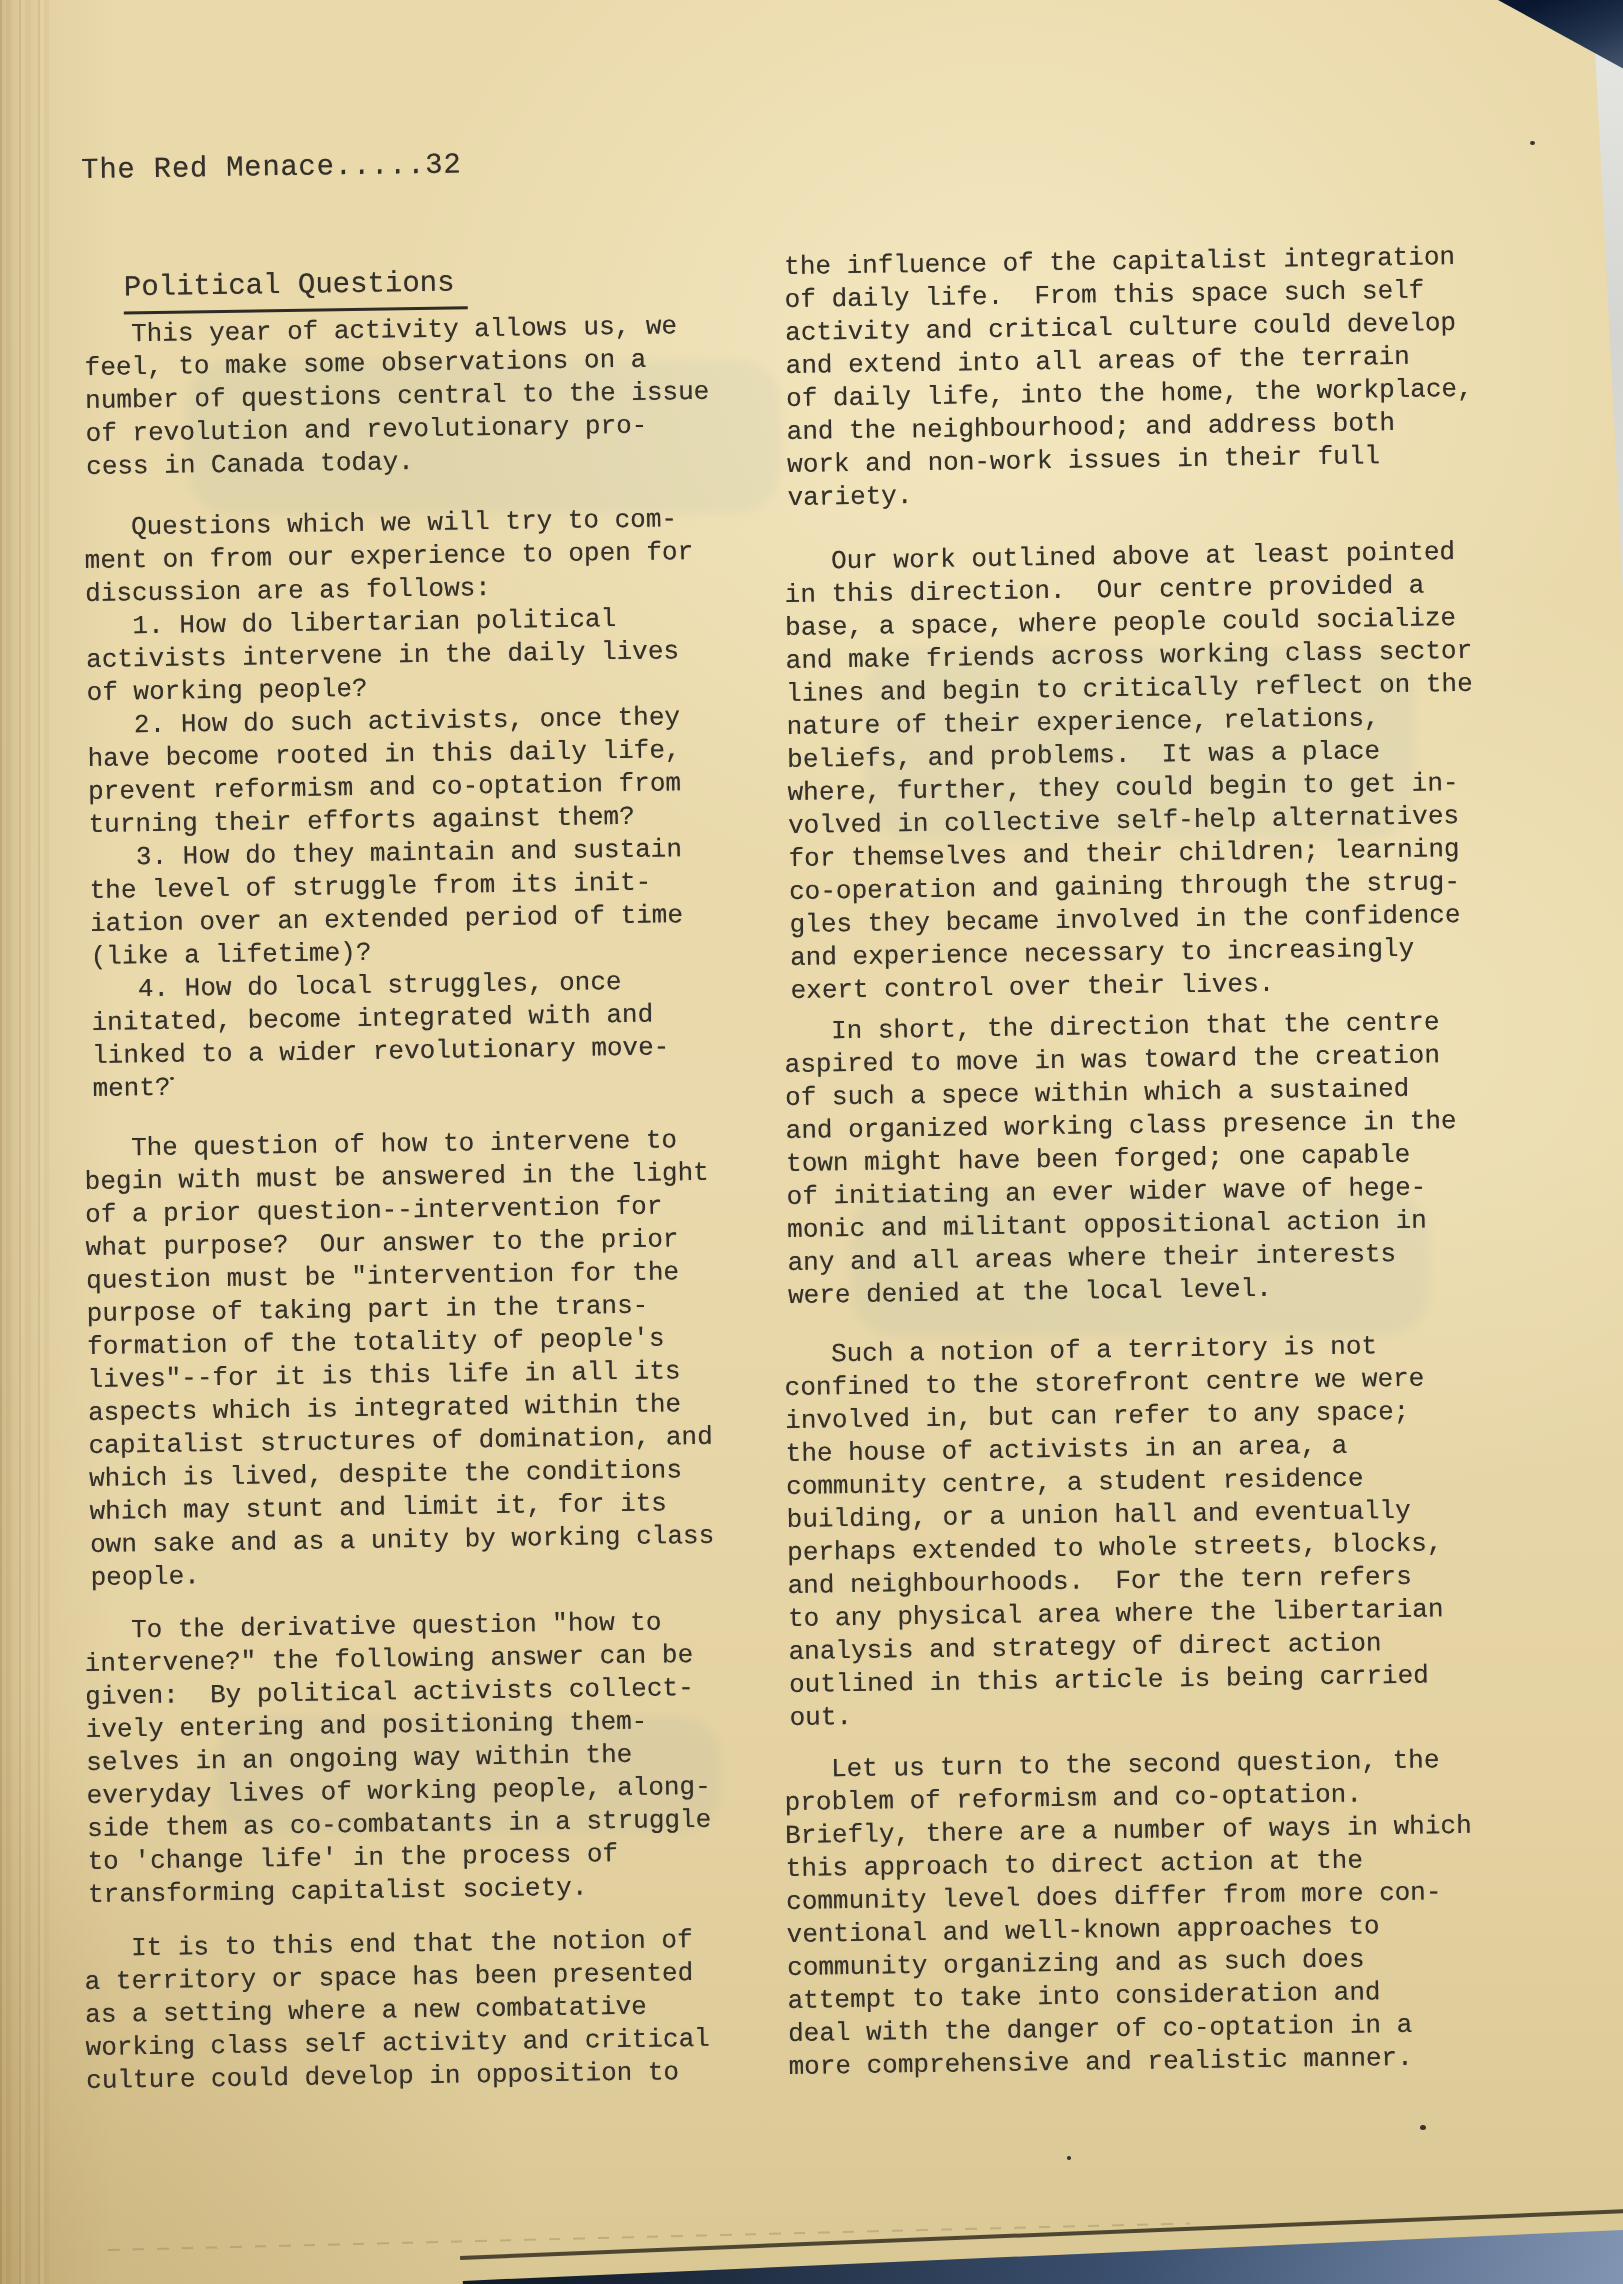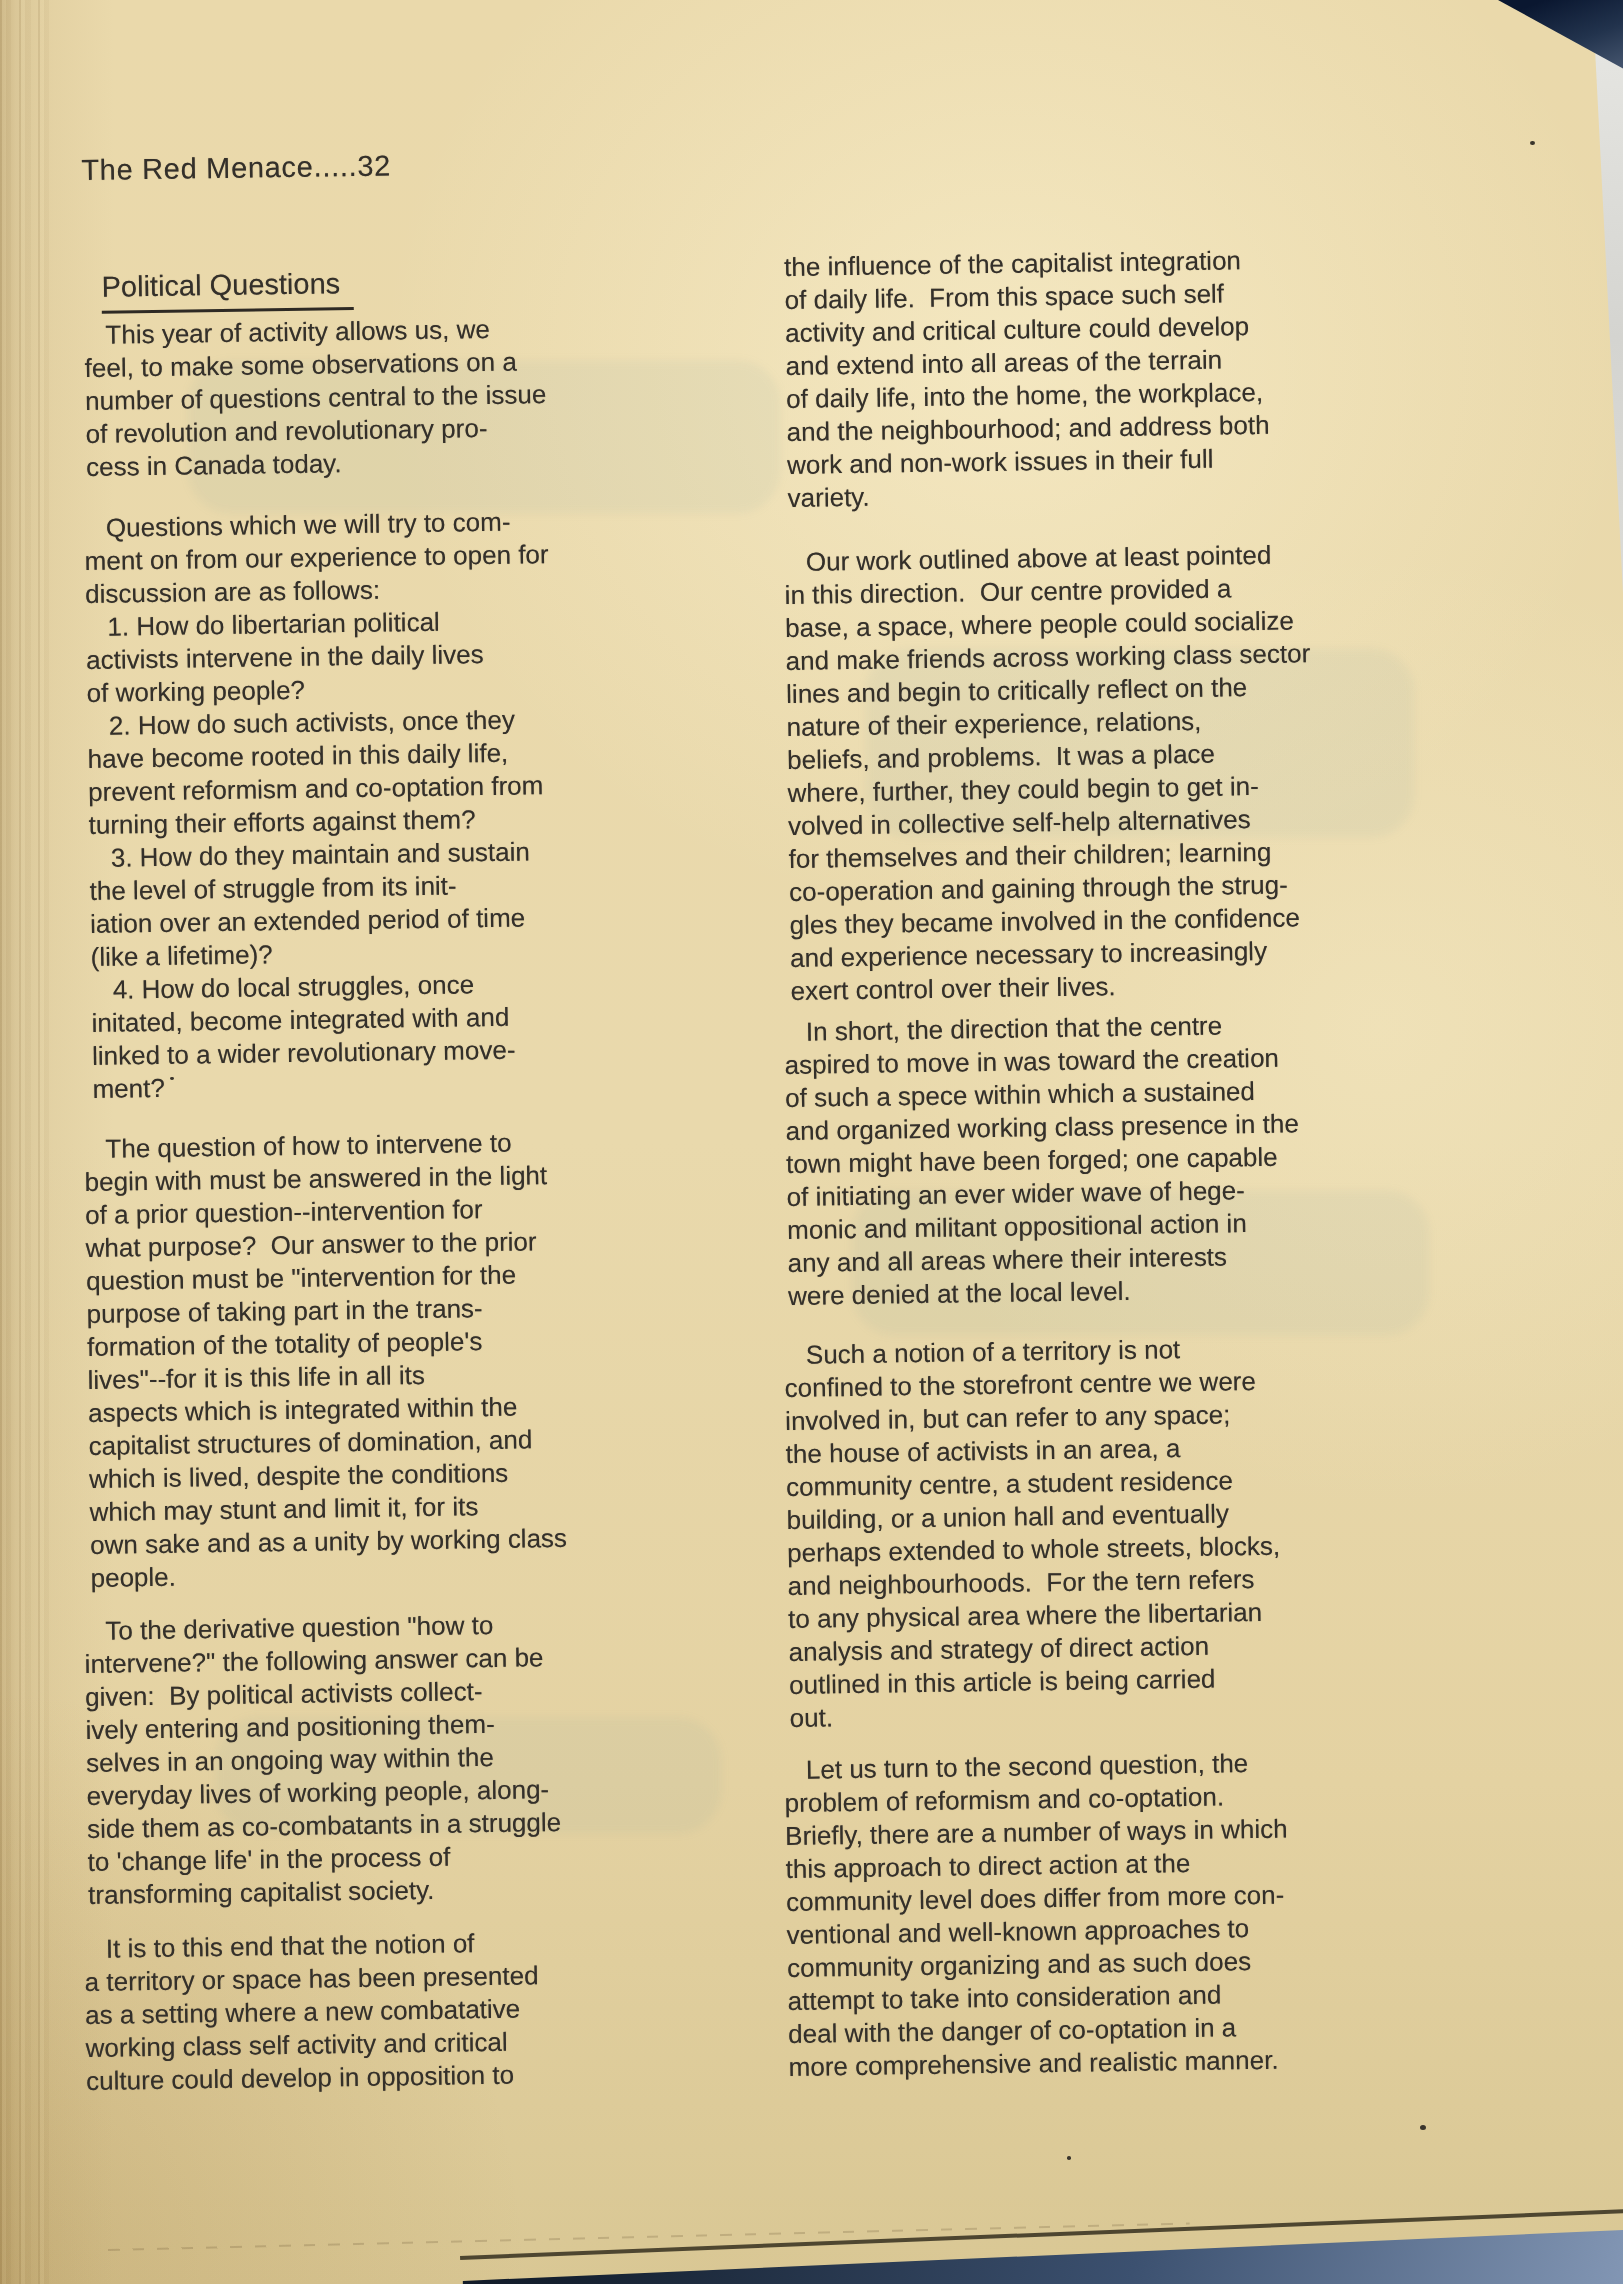--- a/index.html
+++ b/index.html
@@ -10,7 +10,7 @@
     width: 1624px;
     height: 2284px;
     overflow: hidden;
-    font-family: Liberation Sans, sans-serif;
+    font-family: Liberation Mono, monospace;
     background:
       linear-gradient(90deg, rgba(125,90,35,0.28) 0px, rgba(125,90,35,0.14) 16px, rgba(125,90,35,0.06) 51px, rgba(125,90,35,0) 115px),
       radial-gradient(55% 35% at 62% 16%, rgba(252,243,210,0.55), rgba(252,243,210,0) 70%),

